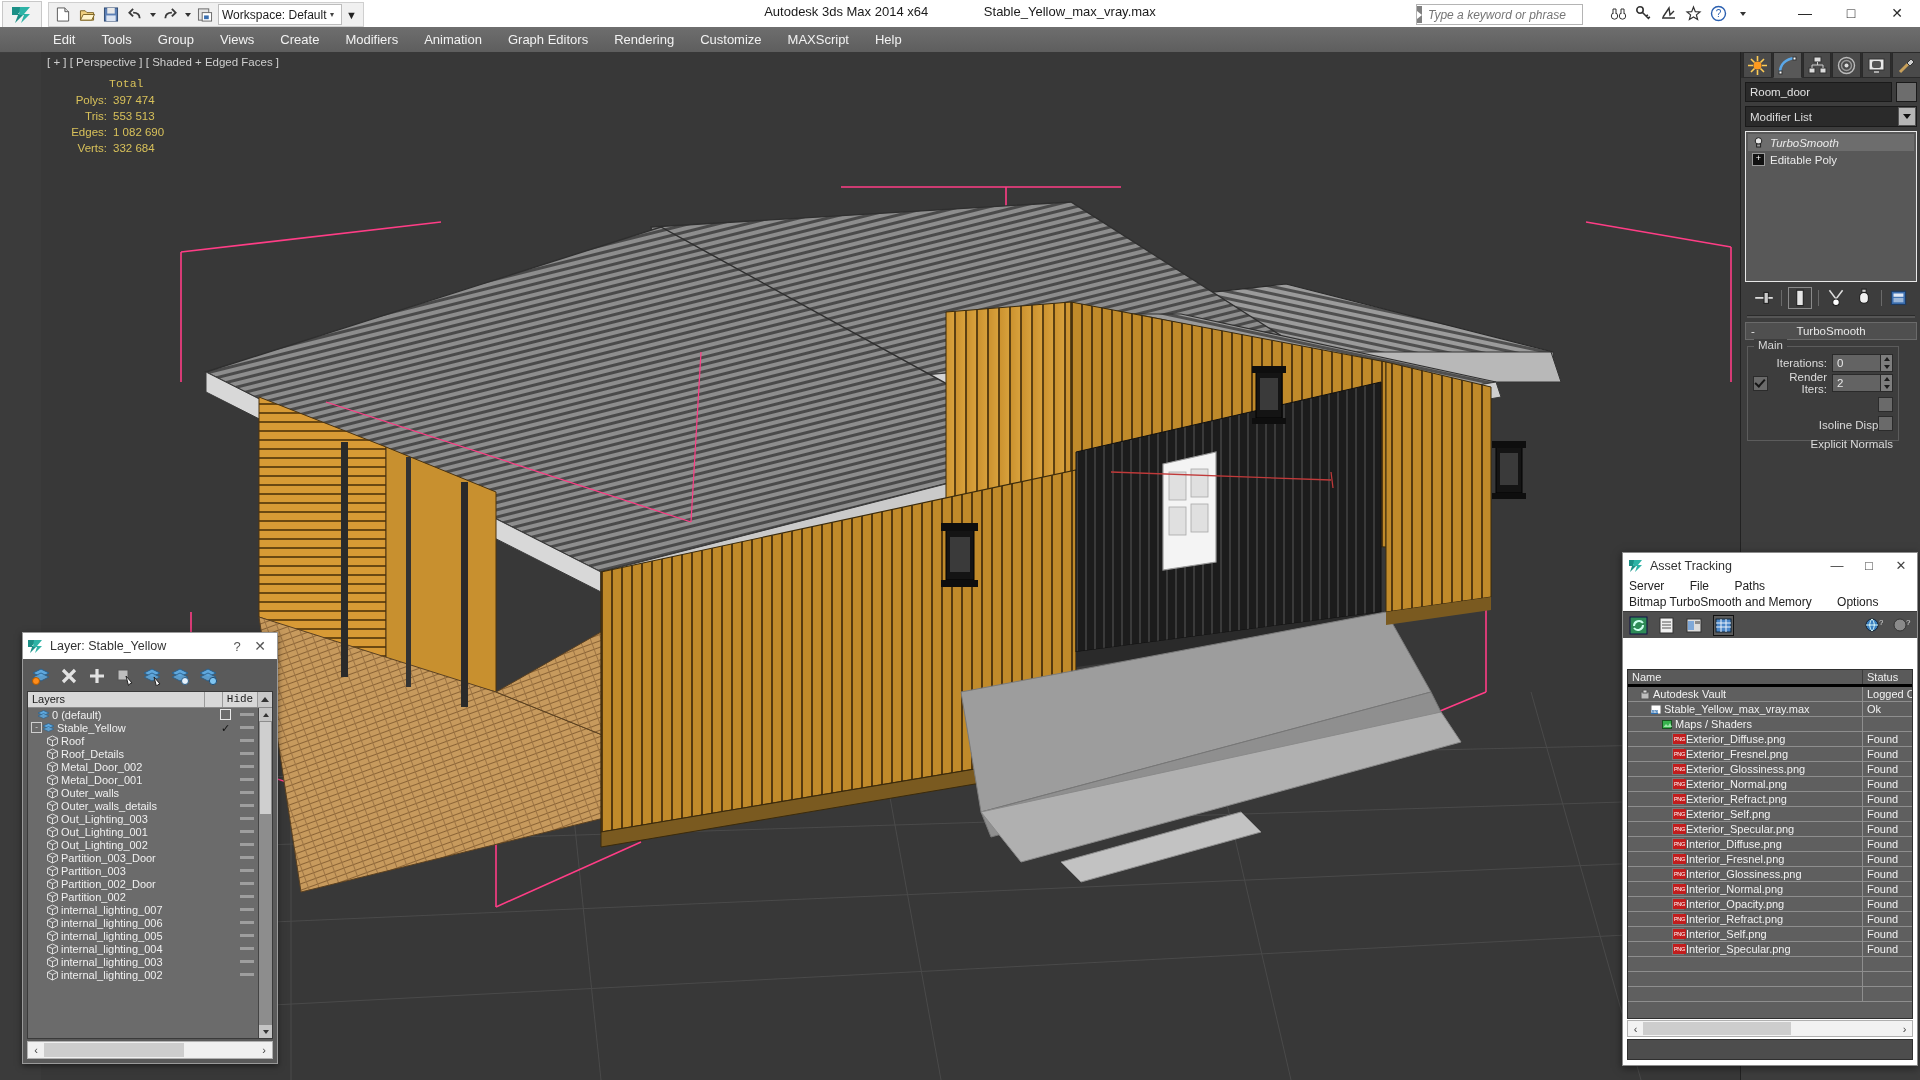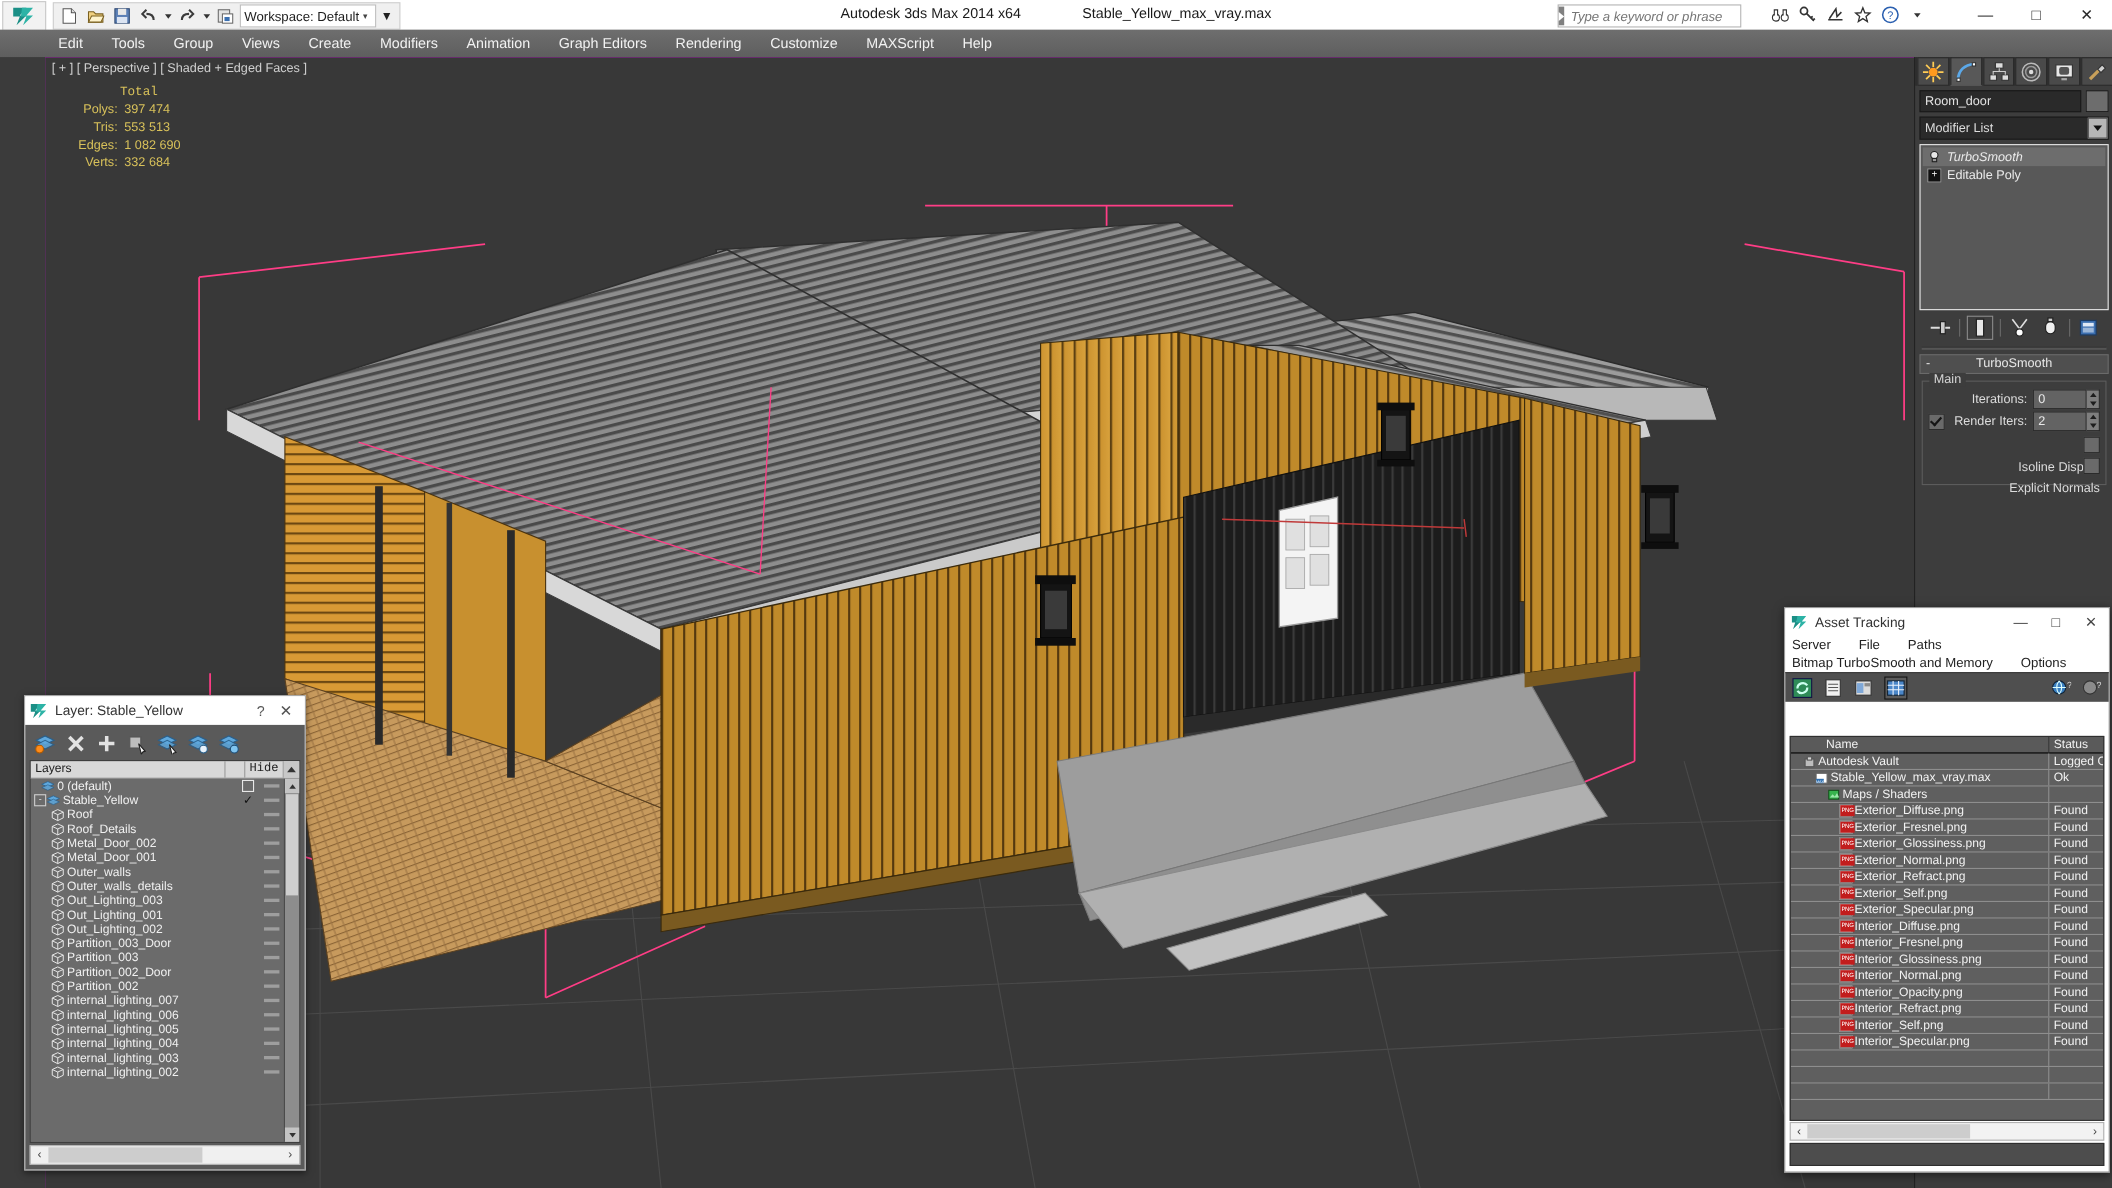--- a/index.html
+++ b/index.html
@@ -95,7 +95,7 @@
             display:flex;align-items:center;justify-content:center;color:#e8e8e8;font-size:11.5px;
             position:relative;}
   .roll-hdr .minus{position:absolute;left:5px;}
-  .grp{margin:6px 6px 0 6px;border:1px solid #5c5c5c;padding:6px 5px 5px 5px;position:relative;}
+  .grp{margin:6px 22px 0 6px;border:1px solid #5c5c5c;padding:6px 5px 5px 5px;position:relative;}
   .grp .gt{position:absolute;top:-8px;left:6px;background:#3d3d3d;padding:0 4px;font-size:11.5px;color:#d6d6d6;}
   .prow{display:flex;align-items:center;gap:5px;height:20px;font-size:11.5px;color:#dcdcdc;}
   .prow .lab{flex:1;text-align:right;}

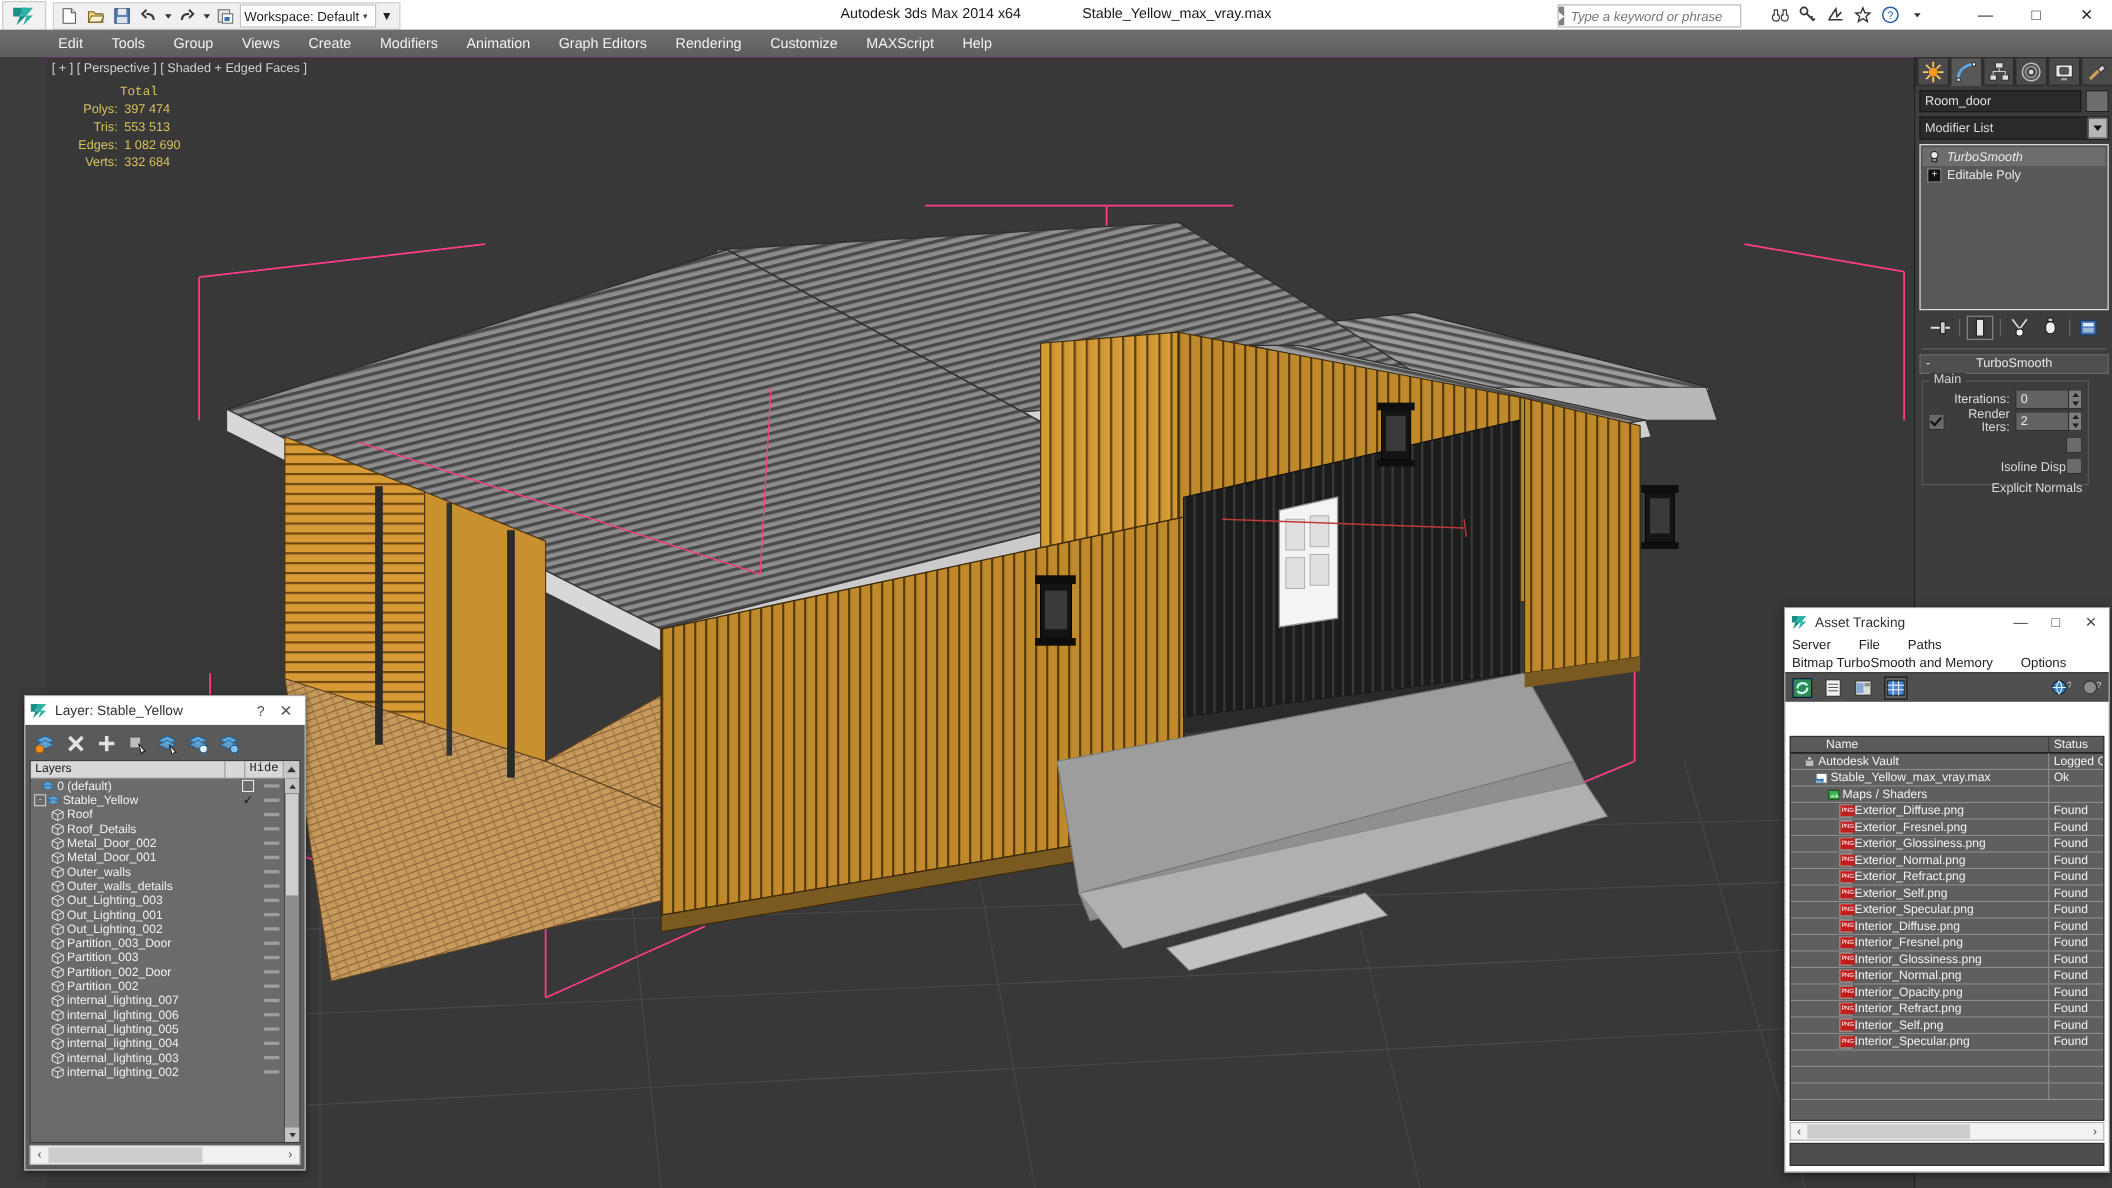--- a/index.html
+++ b/index.html
@@ -181,7 +181,7 @@
   .aw-tools .sp{flex:1;}
   .aw-list{position:absolute;left:4px;top:116px;right:4px;bottom:46px;background:#5f5f5f;
            border:1px solid #2f2f2f;overflow:hidden;}
-  .aw-lhead{height:14px;display:flex;background:#5a5a5a;border-bottom:1px solid #000000;padding-left:28px;}
+  .aw-lhead{height:14px;display:flex;background:#5a5a5a;border-bottom:3px solid #000000;}
   .aw-lhead .h1{flex:1;font-size:11px;color:#f0f0f0;padding-left:4px;line-height:14px;
                 border-right:1px solid #3a3a3a;}
   .aw-lhead .h2{width:45px;font-size:11px;color:#f0f0f0;padding-left:4px;line-height:14px;}

